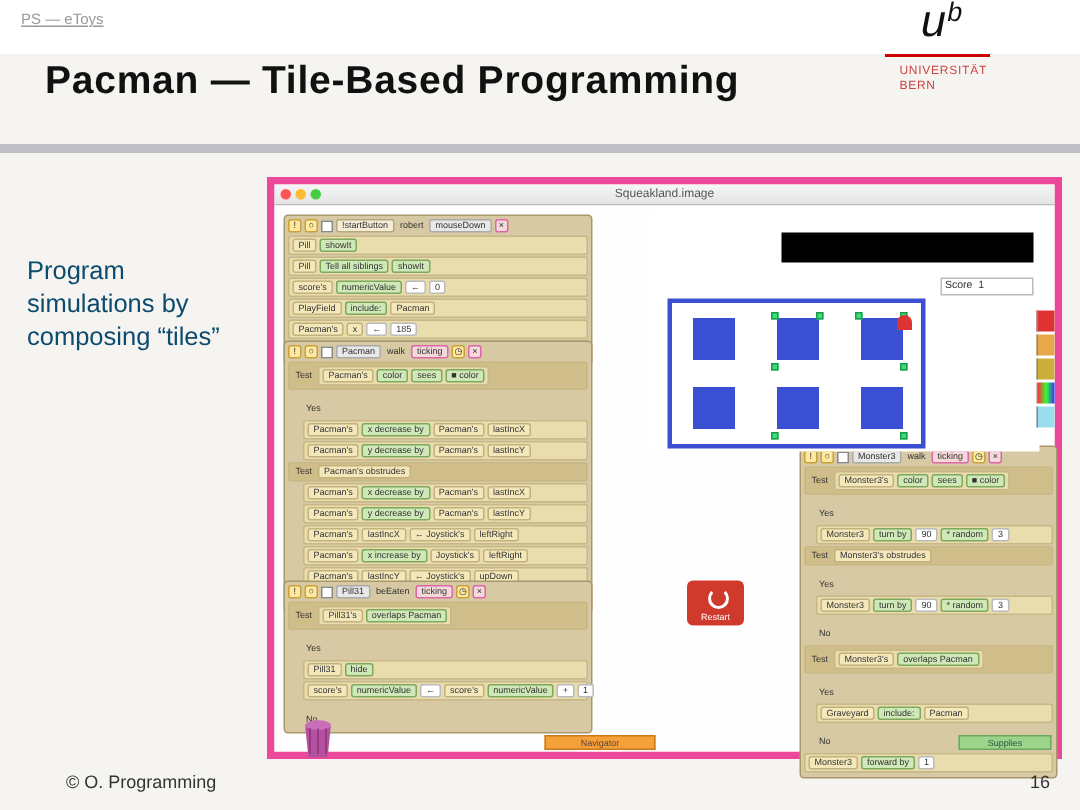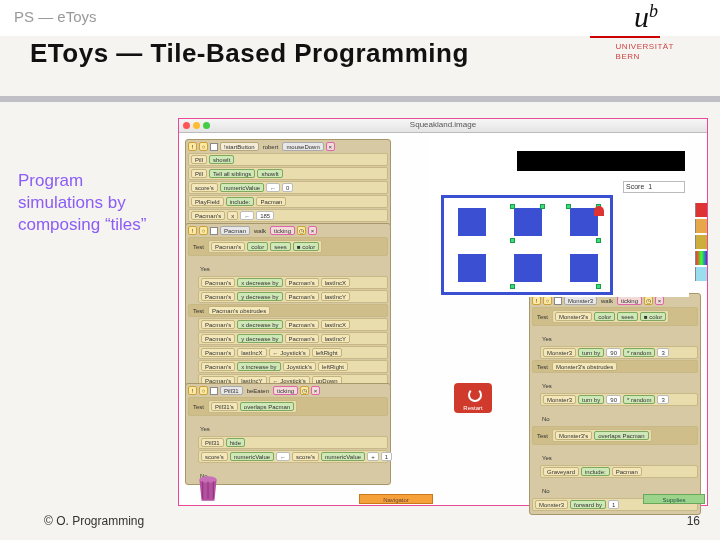--- a/index.html
+++ b/index.html
@@ -16,7 +16,7 @@
   }
   .breadcrumb {
     position:absolute; top:8px; left:14px;
-    font-size:15px; color:#999;
+    font-size:10px; color:#999;text-decoration:underline;
   }
   .title {
     position:absolute; top:38px; left:30px;

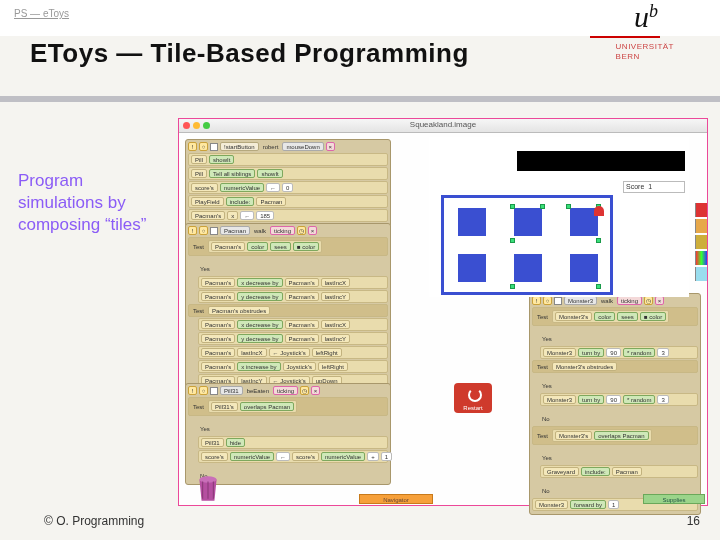--- a/index.html
+++ b/index.html
@@ -24,8 +24,8 @@
     color:#111;
   }
   .logo-ub {
-    position:absolute; top:0; right:62px;
-    font-family: Liberation Serif, serif;
+    position:absolute; top:0; right:78px;
+    font-family: Liberation Mono, monospace;
   }
   .logo-ub .u  { font-size:30px; font-style:italic; color:#111; }
   .logo-ub .b  { font-size:18px; font-style:italic; position:relative; top:-10px; color:#111; }

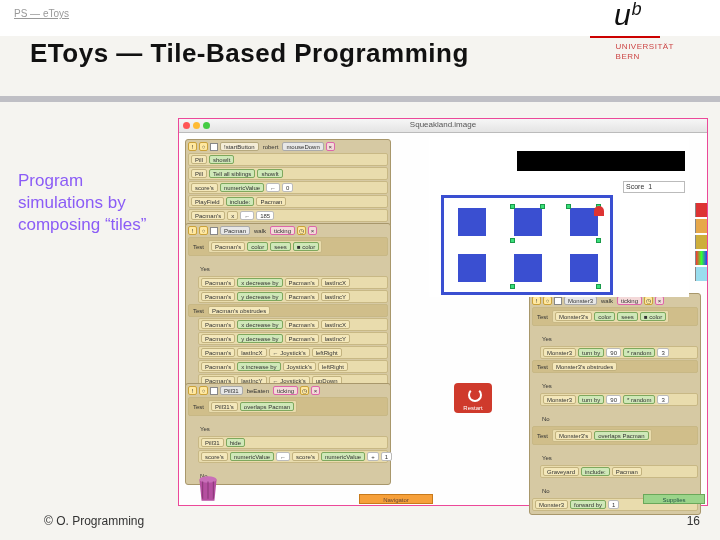--- a/index.html
+++ b/index.html
@@ -155,7 +155,7 @@
 
 <div class="topbar"></div>
 <div class="breadcrumb">PS — eToys</div>
-<div class="title">EToys — Tile-Based Programming</div>
+<div class="title">Pacman — Tile-Based Programming</div>
 
 <div class="logo-ub">
   <span class="u">u</span><span class="b">b</span>

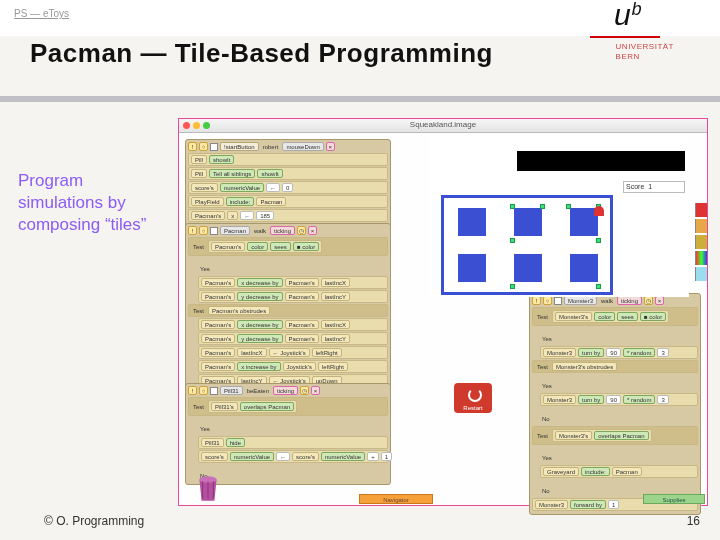--- a/index.html
+++ b/index.html
@@ -30,7 +30,7 @@
   .logo-ub .u  { font-size:30px; font-style:italic; color:#111; }
   .logo-ub .b  { font-size:18px; font-style:italic; position:relative; top:-10px; color:#111; }
   .logo-ub-bar { position:absolute; top:36px; right:60px; width:70px; height:2px; background:#c00; }
-  .uni-text { position:absolute; top:42px; right:46px; font-size:8px; color:#c44; line-height:1.2; letter-spacing:0.5px; }
+  .uni-text { position:absolute; top:42px; right:62px; font-size:8px; color:#c44; line-height:1.2; letter-spacing:0.5px; }
 
   .header-divider {
     position:absolute; top:96px; left:0; right:0; height:6px; background:#bfbfc5;

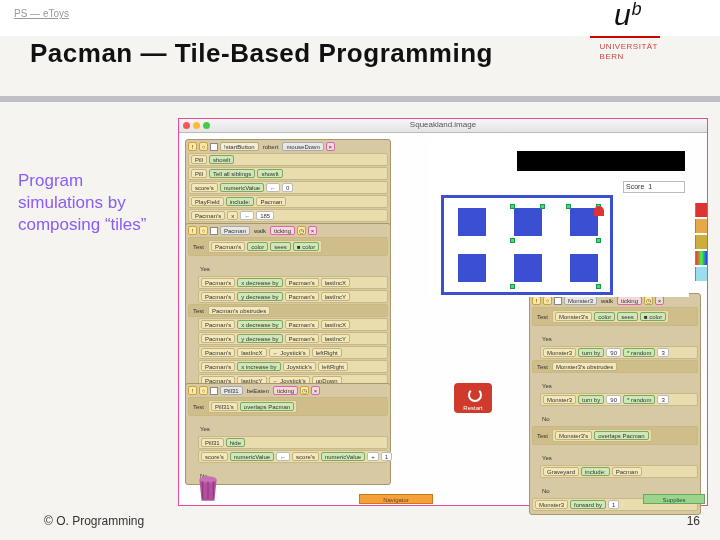--- a/index.html
+++ b/index.html
@@ -42,7 +42,7 @@
 
   .mac-window {
     position:absolute; top:118px; left:178px; width:530px; height:388px;
-    background:#fff; border:1px solid #ec4899;
+    background:#fff; border:5px solid #ec4899;
   }
   .mac-titlebar {
     height:14px;

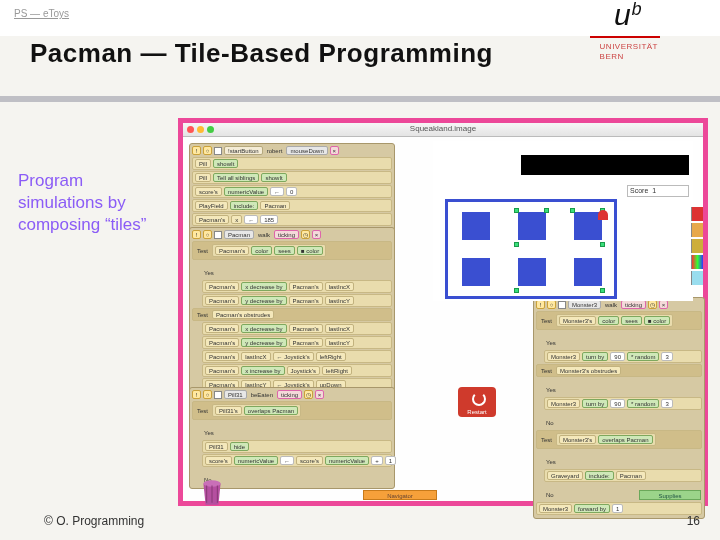--- a/index.html
+++ b/index.html
@@ -37,7 +37,7 @@
   }
   .blurb {
     position:absolute; top:170px; left:18px; width:150px;
-    font-size:17px; line-height:1.3; color:#8b5cf6;
+    font-size:17px; line-height:1.3; color:#0c4a6e;
   }
 
   .mac-window {

